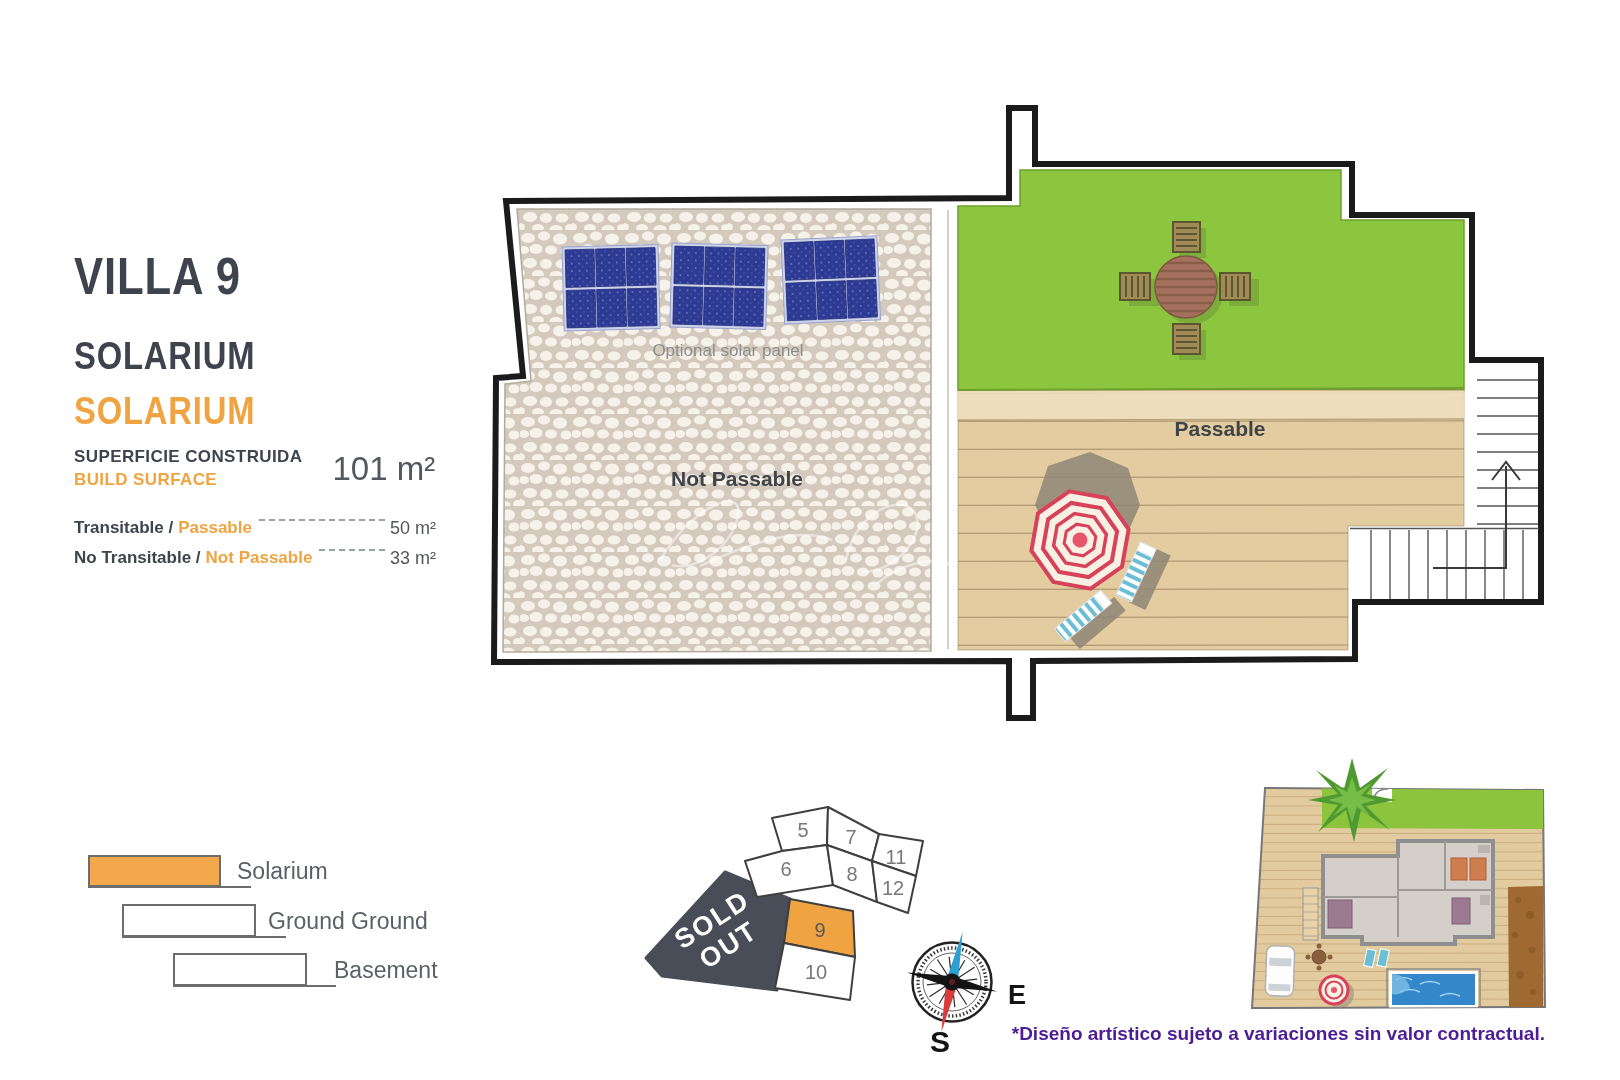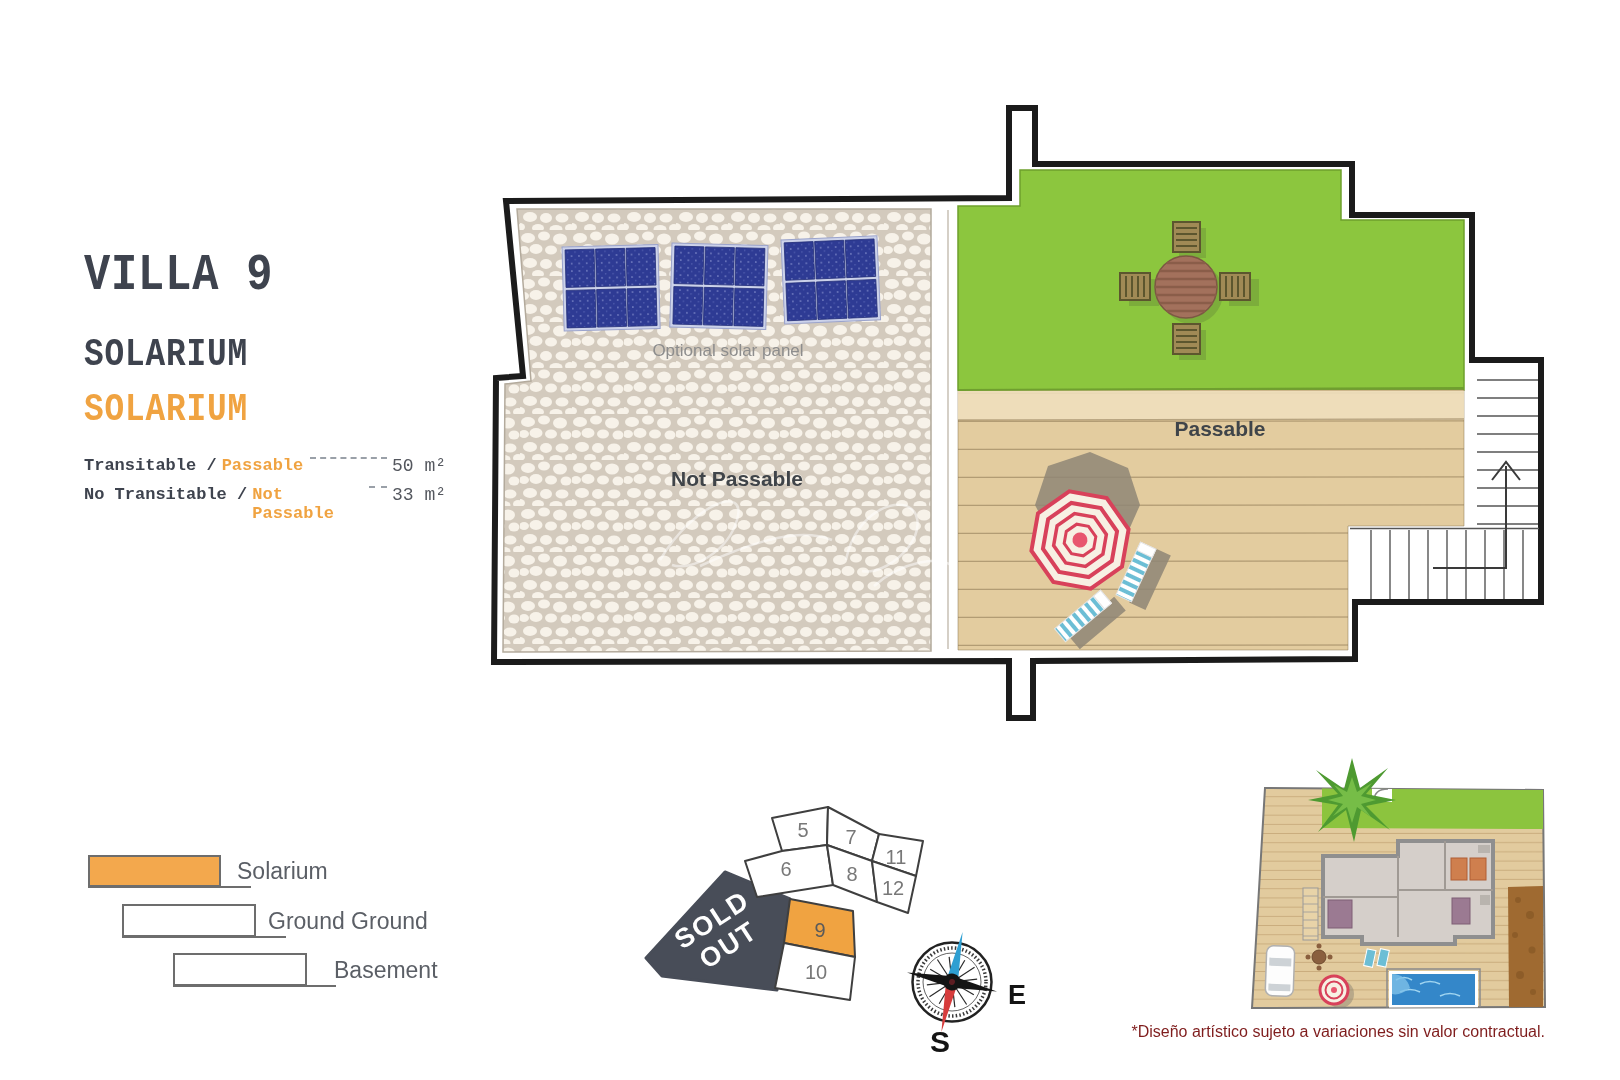--- a/index.html
+++ b/index.html
@@ -7,7 +7,7 @@
   .canvas{position:relative;width:1620px;height:1080px;background:#fff;overflow:hidden;}
   .abs{position:absolute;}
   
-  .info{position:absolute;left:84px;top:250px;width:380px;font-family:Liberation Mono, monospace;}
+  .info{position:absolute;left:74px;top:250px;width:380px;}
   .villa-title{font-size:52px;font-weight:bold;color:#3e434e;line-height:1;}
   .villa-title>span,.floor-name>span{display:inline-block;transform:scaleX(.84);transform-origin:left center;letter-spacing:1px;}
   .floor-name{font-size:39px;font-weight:bold;color:#3e434e;line-height:1;margin-top:34px;}

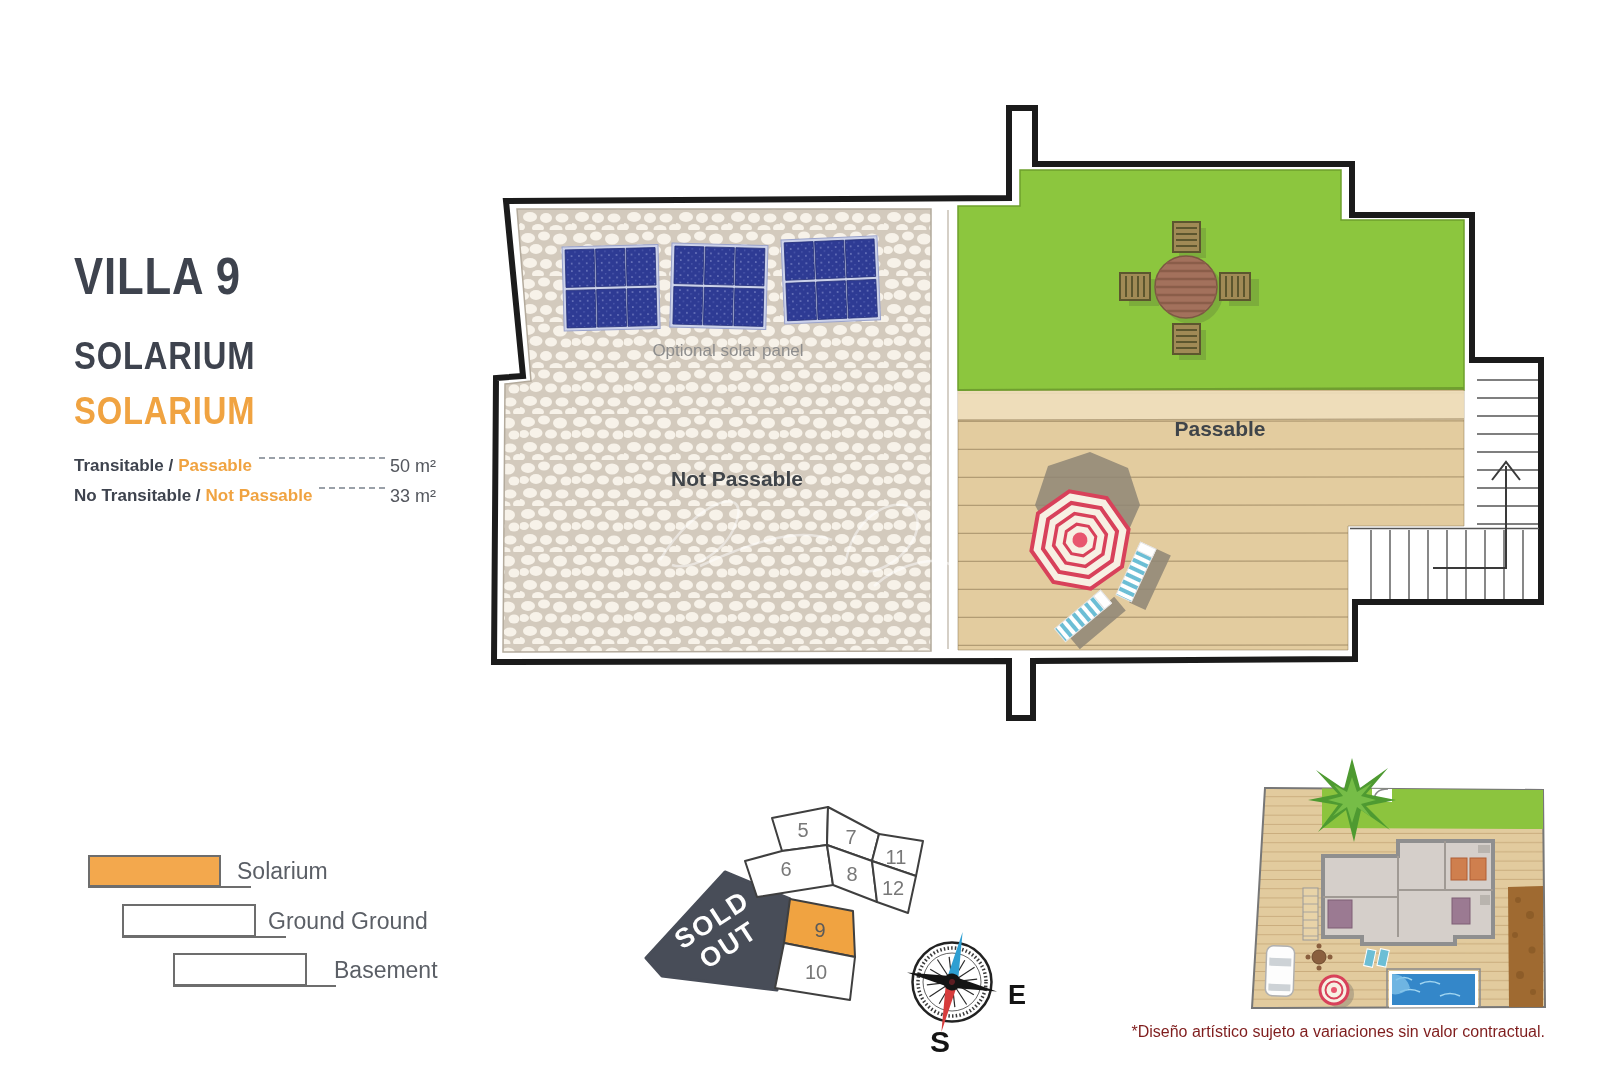--- a/index.html
+++ b/index.html
@@ -41,6 +41,13 @@
     <div class="villa-title"><span>VILLA 9</span></div>
     <div class="floor-name"><span>SOLARIUM</span></div>
     <div class="floor-name accent"><span>SOLARIUM</span></div>
+    <div class="surface-row">
+      <div class="surface-labels">
+        <div class="es">SUPERFICIE CONSTRUIDA</div>
+        <div class="en">BUILD SURFACE</div>
+      </div>
+      <div class="surface-value">101 m²</div>
+    </div>
     <div class="area-rows">
       <div class="area-row">
         <span class="area-label">Transitable /</span>

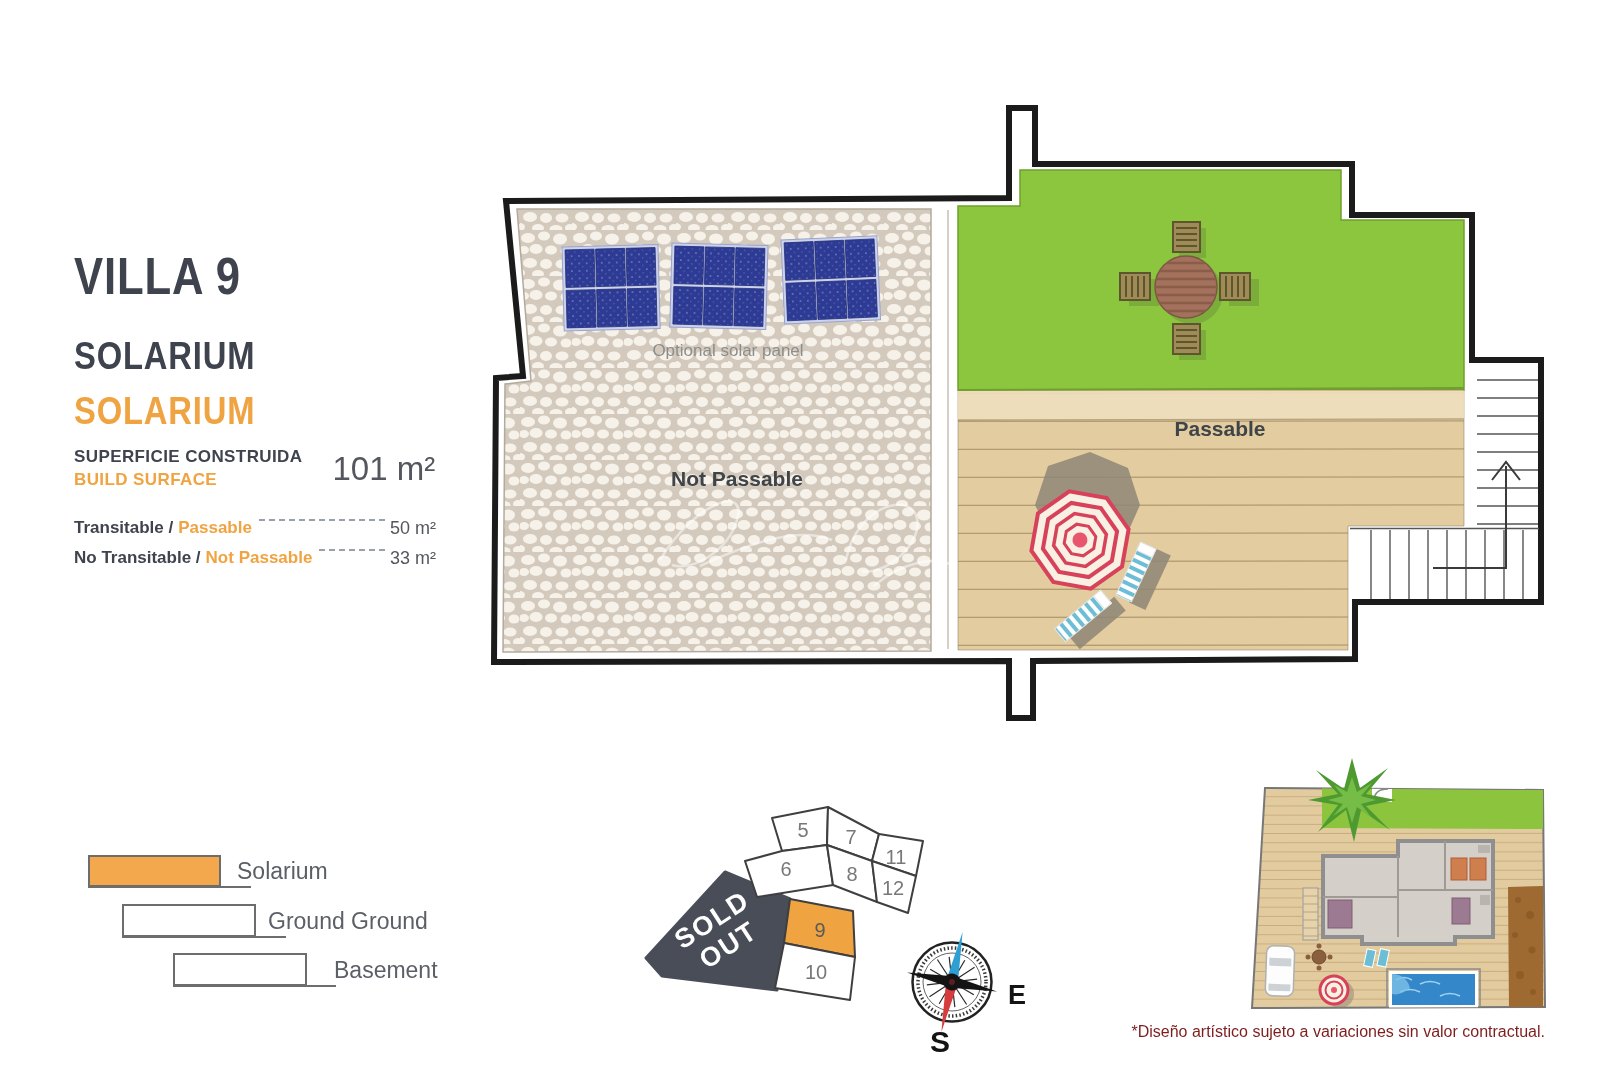--- a/index.html
+++ b/index.html
@@ -29,7 +29,7 @@
   .legend-label{position:absolute;font-size:23px;color:#5b5f66;}
   
   .disclaimer{position:absolute;right:75px;top:1020px;width:600px;text-align:right;
-    font-size:16px;color:#7f1d1d;line-height:1.45;font-weight:400;}
+    font-size:19px;color:#4c1d95;line-height:1.45;font-weight:700;}
   svg text{font-family:"Liberation Sans", sans-serif;}
 </style>
 </head>

